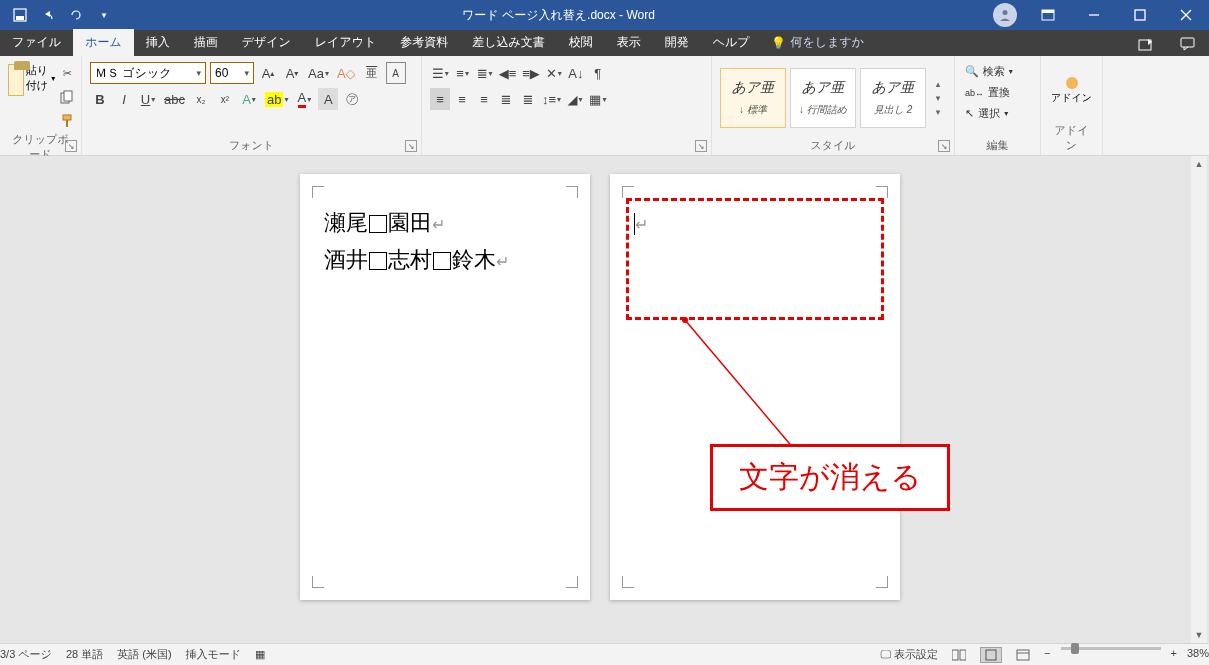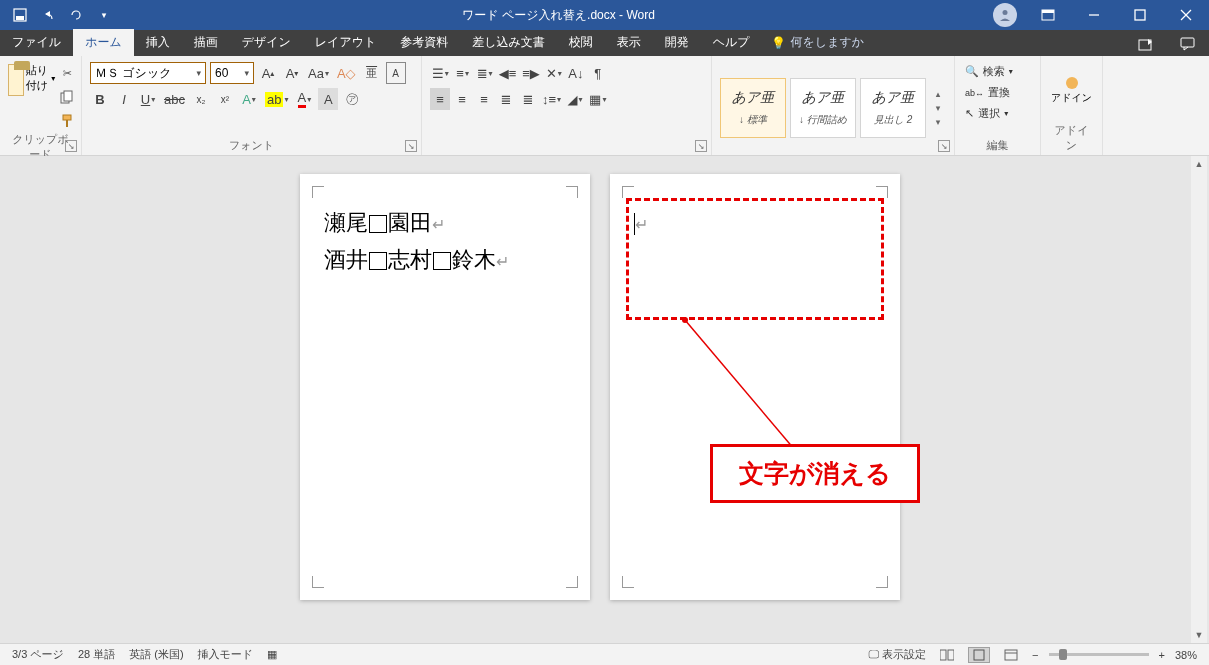--- a/index.html
+++ b/index.html
@@ -299,6 +299,7 @@
           <span>▾</span>
         </div>
     </div>
+    <div class="label">スタイル</div>
     <div class="launcher">↘</div>
   </div>
 

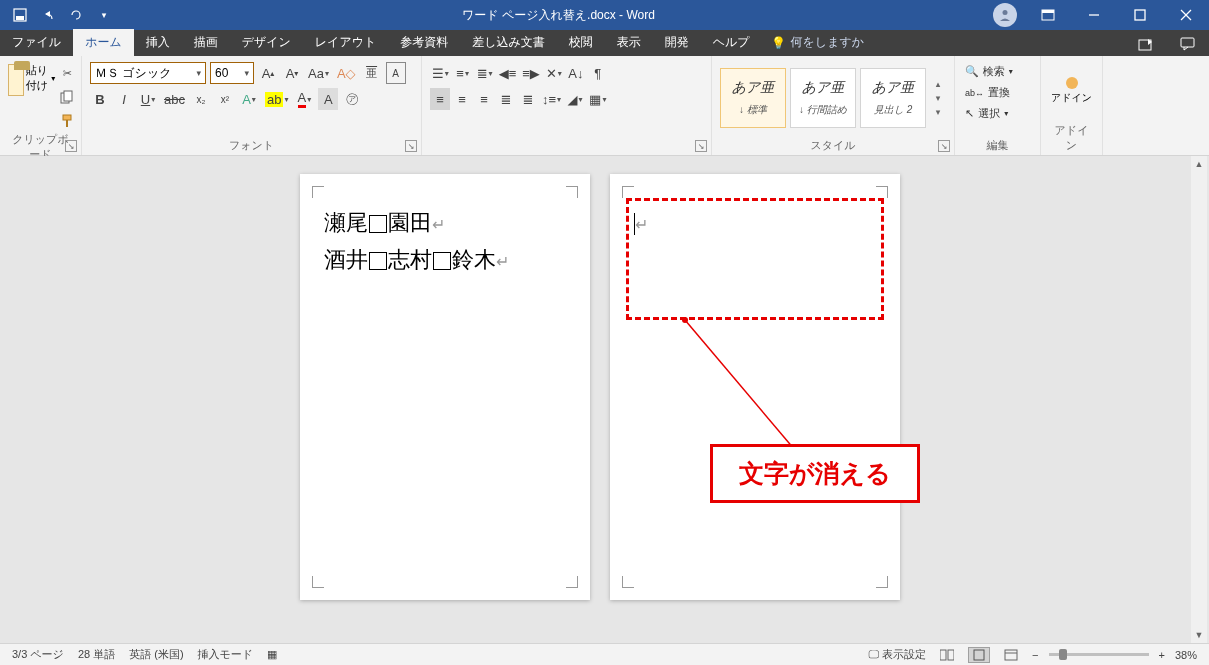--- a/index.html
+++ b/index.html
@@ -69,7 +69,7 @@
 .pbreak{border-top:1px dotted #888;border-bottom:1px dotted #888;text-align:center;font-size:10px;color:#555;padding:1px 0;margin-top:16px;}
 .redbox{position:absolute;border:3px dashed #e60000;}
 .redbox1{top:24px;left:16px;width:258px;height:122px;}
-.callout{position:absolute;border:3px solid #e60000;background:#fff;padding:10px 26px;font-size:25px;font-weight:bold;color:#e60000;}
+.callout{position:absolute;border:3px solid #e60000;background:#fff;padding:10px 26px;font-size:30px;font-weight:normal;color:#e60000;}
 .scrollbar{position:absolute;right:2px;top:156px;bottom:22px;width:16px;background:#f0f0f0;}
 .scrollbar .arr{height:16px;display:flex;align-items:center;justify-content:center;font-size:9px;color:#666;cursor:pointer;}
 .scrollbar .track{position:absolute;top:16px;bottom:16px;left:0;right:0;}

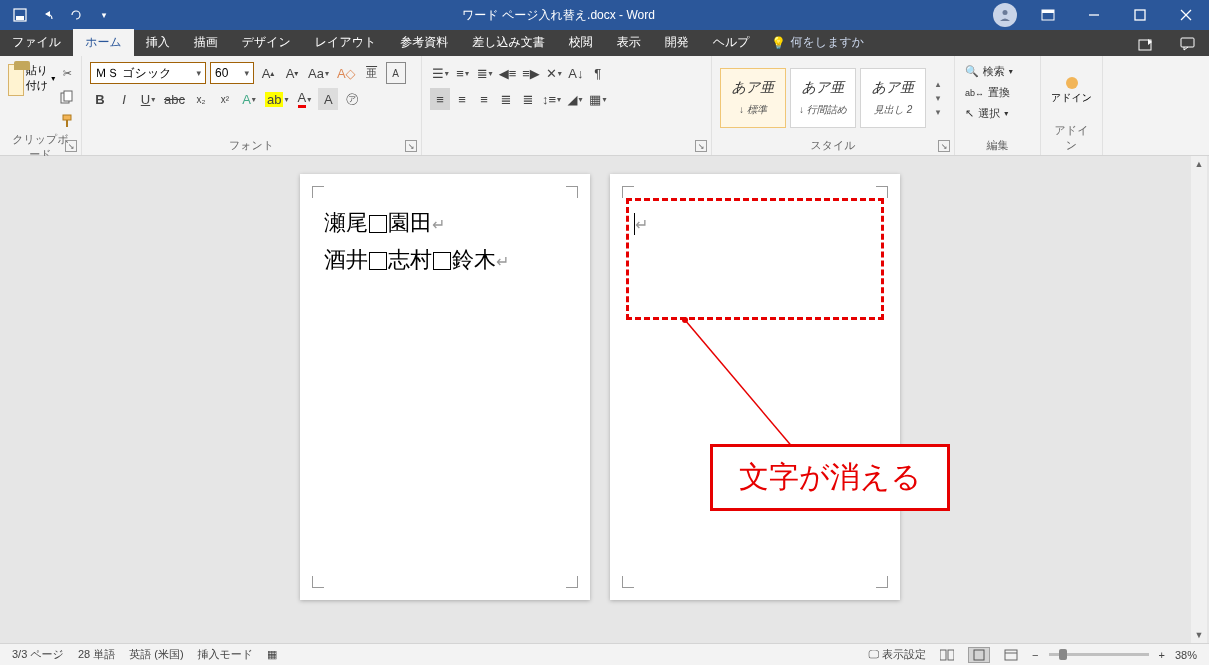--- a/index.html
+++ b/index.html
@@ -73,7 +73,7 @@
 .scrollbar{position:absolute;right:2px;top:156px;bottom:22px;width:16px;background:#f0f0f0;}
 .scrollbar .arr{height:16px;display:flex;align-items:center;justify-content:center;font-size:9px;color:#666;cursor:pointer;}
 .scrollbar .track{position:absolute;top:16px;bottom:16px;left:0;right:0;}
-.statusbar{position:absolute;bottom:0;left:0;right:0;height:22px;background:#f3f3f3;border-top:1px solid #d4d4d4;display:flex;align-items:center;font-size:11px;color:#444;padding:0 12px;gap:14px;}
+.statusbar{position:absolute;bottom:0;left:0;right:0;height:22px;background:#f3f3f3;border-top:1px solid #d4d4d4;display:flex;align-items:center;font-size:11px;color:#444;padding:0 0;gap:14px;}
 .statusbar .right{margin-left:auto;display:flex;align-items:center;gap:10px;}
 .viewbtn{width:22px;height:16px;display:flex;align-items:center;justify-content:center;cursor:pointer;border:1px solid transparent;}
 .viewbtn.active{background:#d4d4d4;border:1px solid #a0a0a0;}

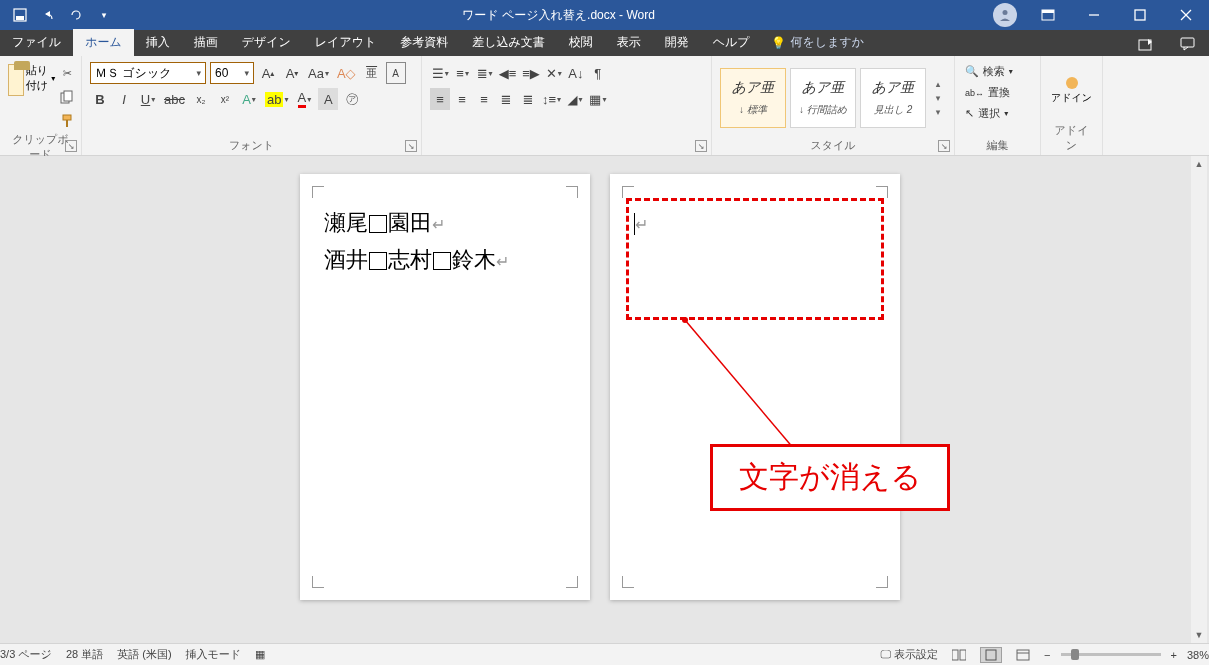--- a/index.html
+++ b/index.html
@@ -74,7 +74,7 @@
 .scrollbar .arr{height:16px;display:flex;align-items:center;justify-content:center;font-size:9px;color:#666;cursor:pointer;}
 .scrollbar .track{position:absolute;top:16px;bottom:16px;left:0;right:0;}
 .statusbar{position:absolute;bottom:0;left:0;right:0;height:22px;background:#f3f3f3;border-top:1px solid #d4d4d4;display:flex;align-items:center;font-size:11px;color:#444;padding:0 0;gap:14px;}
-.statusbar .right{margin-left:auto;display:flex;align-items:center;gap:10px;}
+.statusbar .right{margin-left:auto;display:flex;align-items:flex-start;gap:10px;}
 .viewbtn{width:22px;height:16px;display:flex;align-items:center;justify-content:center;cursor:pointer;border:1px solid transparent;}
 .viewbtn.active{background:#d4d4d4;border:1px solid #a0a0a0;}
 .zoomslider{width:100px;height:3px;background:#c0c0c0;position:relative;}

